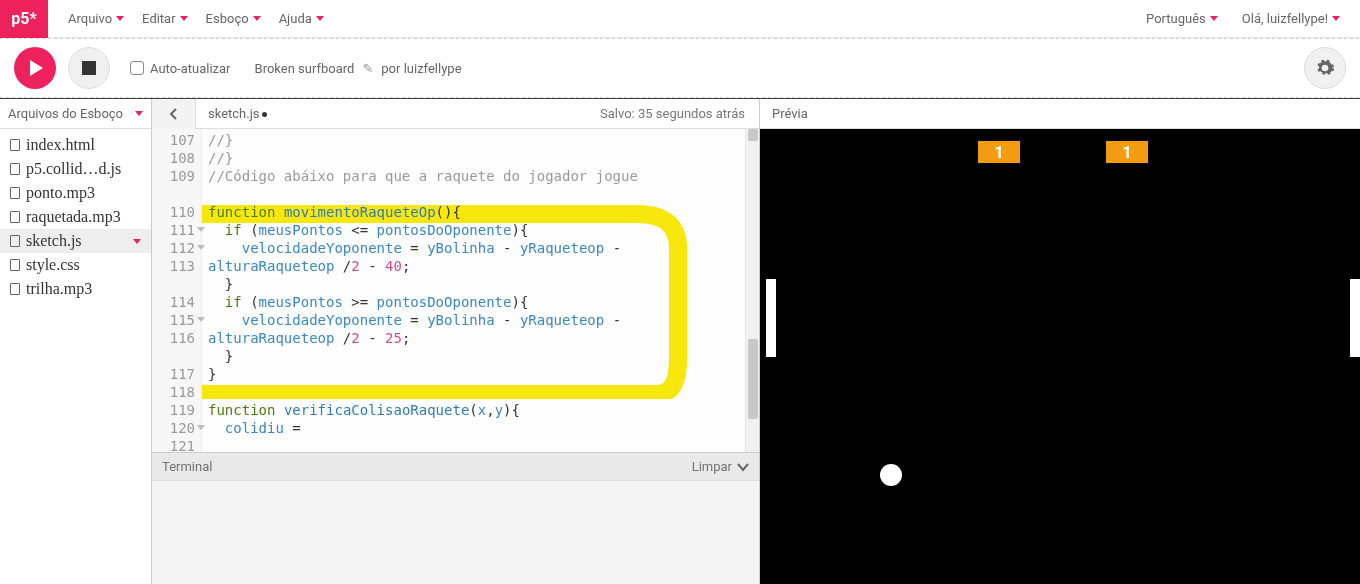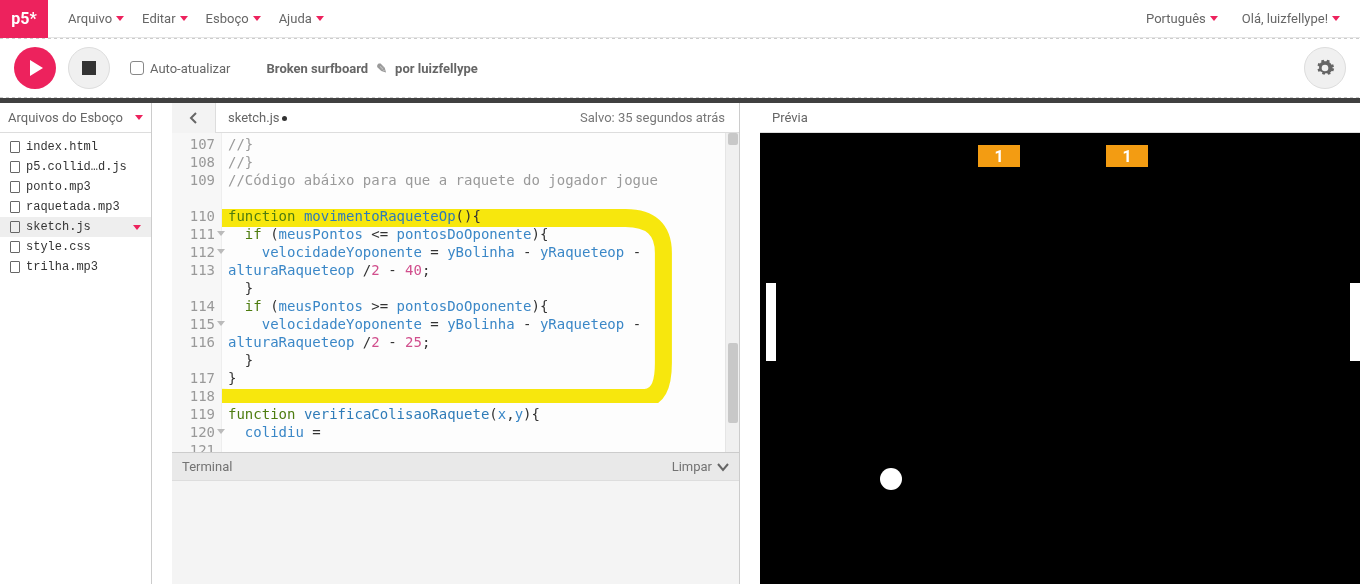--- a/index.html
+++ b/index.html
@@ -23,7 +23,7 @@
   .stop-icon { width: 14px; height: 14px; background: #333; }
   .auto-refresh { display: flex; align-items: center; gap: 6px; color: #666; margin-left: 8px; }
   .checkbox { width: 14px; height: 14px; border: 1.5px solid #888; border-radius: 3px; }
-  .sketch-name-block { display: flex; align-items: center; gap: 8px; color: #666; margin-left: 24px; font-weight: bold; }
+  .sketch-name-block { display: flex; align-items: center; gap: 8px; color: #666; margin-left: 12px; }
   .pencil-icon { color: #999; }
   .gear-btn { margin-left: auto; width: 42px; height: 42px; border-radius: 50%; background: #f0f0f0; border: 1px solid #ddd; display: flex; align-items: center; justify-content: center; cursor: pointer; }
   

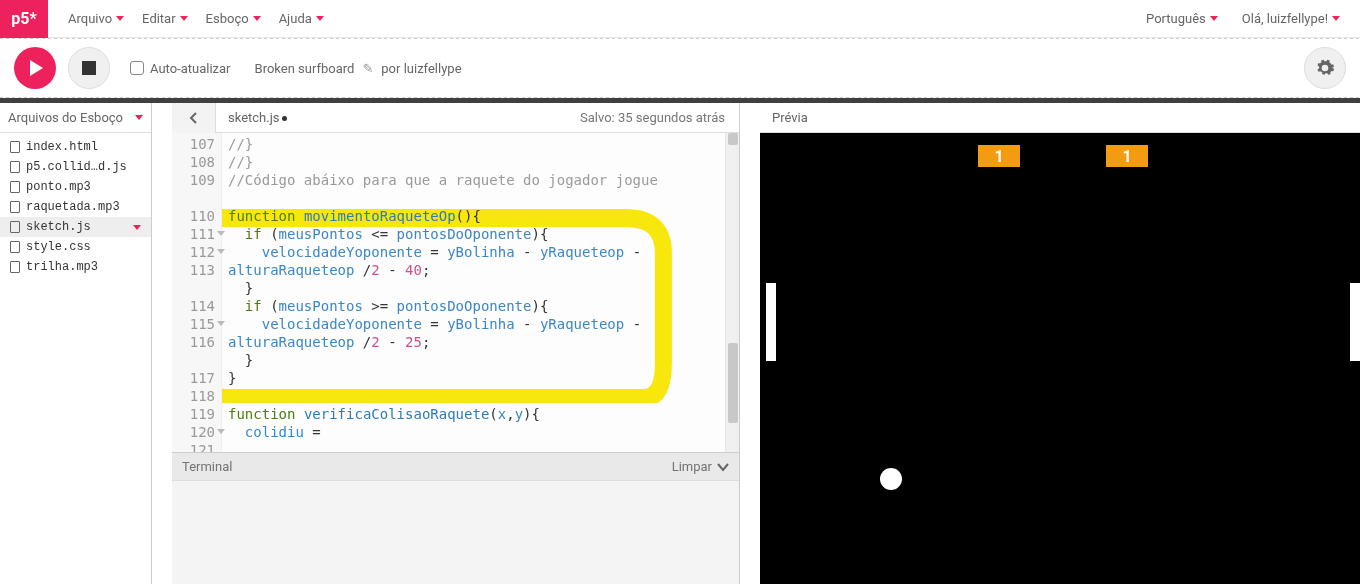--- a/index.html
+++ b/index.html
@@ -27,7 +27,7 @@
   .pencil-icon { color: #999; }
   .gear-btn { margin-left: auto; width: 42px; height: 42px; border-radius: 50%; background: #f0f0f0; border: 1px solid #ddd; display: flex; align-items: center; justify-content: center; cursor: pointer; }
   
-  .border-top { border-top: 5px solid #404040; gap: 20px; }
+  .border-top { border-top: 1px solid #404040; }
   
   
   .main-row { display: flex; height: 486px; }

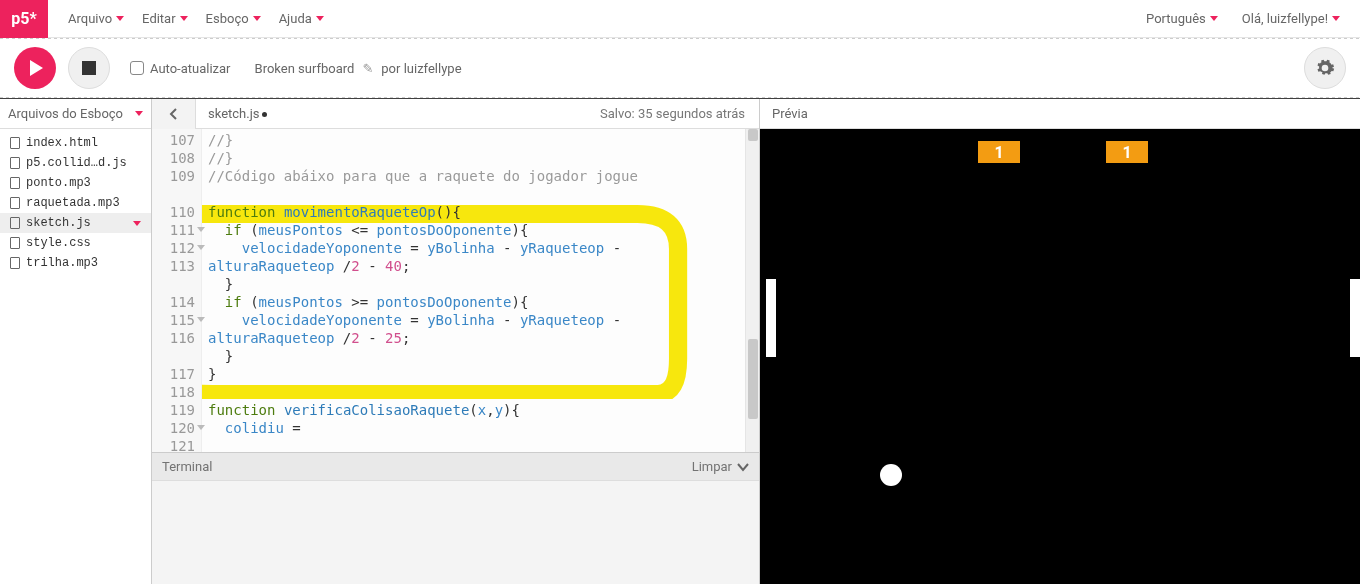--- a/index.html
+++ b/index.html
@@ -35,7 +35,7 @@
   
   .sidebar { width: 152px; border-right: 1px solid #ccc; display: flex; flex-direction: column; }
   .sidebar-header { height: 30px; display: flex; align-items: center; padding: 0 8px; color: #666; border-bottom: 1px solid #ddd; justify-content: space-between; }
-  .file-list { padding: 4px 0; font-family: Liberation Mono, monospace; font-size: 12px; text-align: right; }
+  .file-list { padding: 4px 0; font-family: Liberation Serif, serif; font-size: 16px; text-align: right; }
   .file-item { padding: 3px 10px; display: flex; align-items: center; gap: 6px; color: #333; cursor: pointer; }
   .file-item.selected { background: #eee; }
   .file-icon { width: 10px; height: 12px; border: 1px solid #666; border-radius: 1px; position: relative; }

